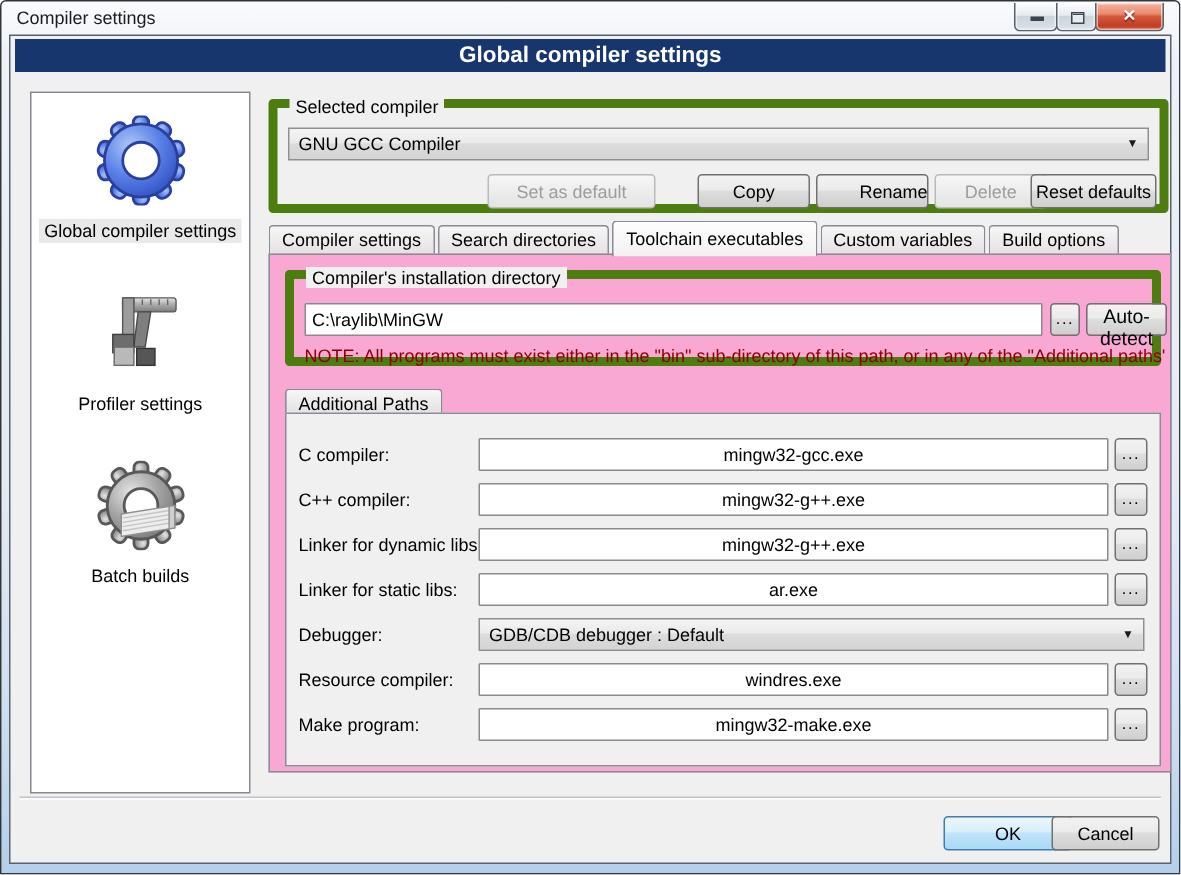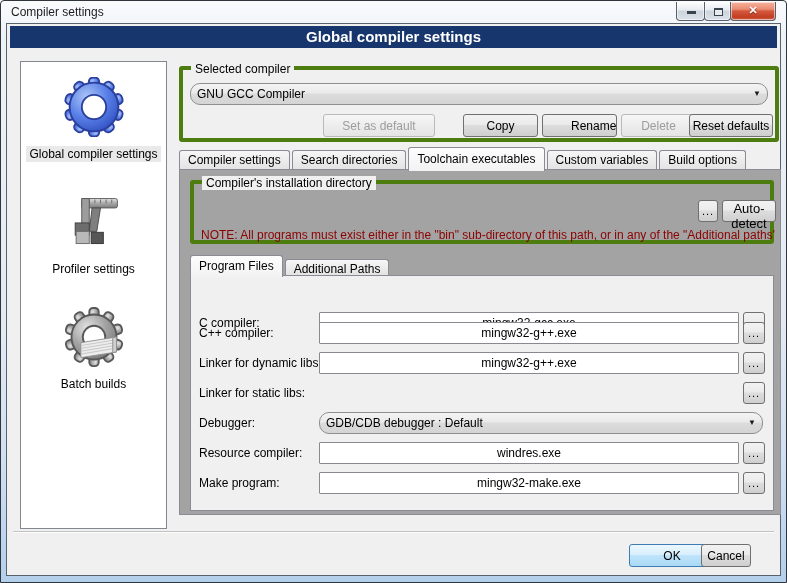--- a/index.html
+++ b/index.html
@@ -51,7 +51,7 @@
   .side-item.selected .side-label { background:#e9e9e9; }
 
   
-  .group { position:absolute; border:4px solid #4d7c0f; border-radius:3px; }
+  .group { position:absolute; border:6px solid #4d7c0f; border-radius:3px; }
   .group > .group-label {
     position:absolute; top:-8px; left:8px; background:#f0f0f0;
     padding:0 4px; font-size:12px; color:#000; line-height:14px;

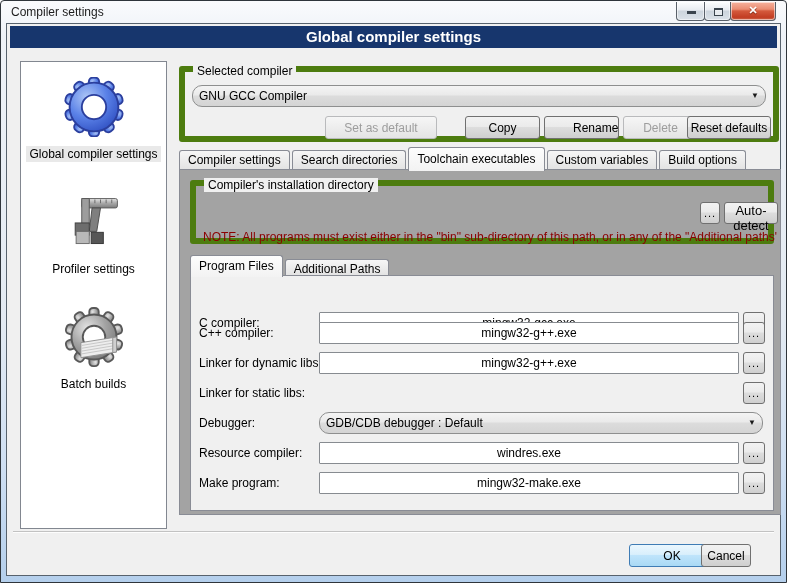--- a/index.html
+++ b/index.html
@@ -61,7 +61,7 @@
 
   
   .combo {
-    position:absolute; height:22px; border:1px solid #8e8f8f; border-radius:10px;
+    position:absolute; height:22px; border:1px solid #8e8f8f; border-radius:0;
     background:linear-gradient(#f4f4f4,#eaeaea 45%,#dcdcdc 50%,#d4d4d4);
     font-size:12px; line-height:20px; padding:0 20px 0 6px; color:#000;
     white-space:nowrap; overflow:hidden; cursor:default;

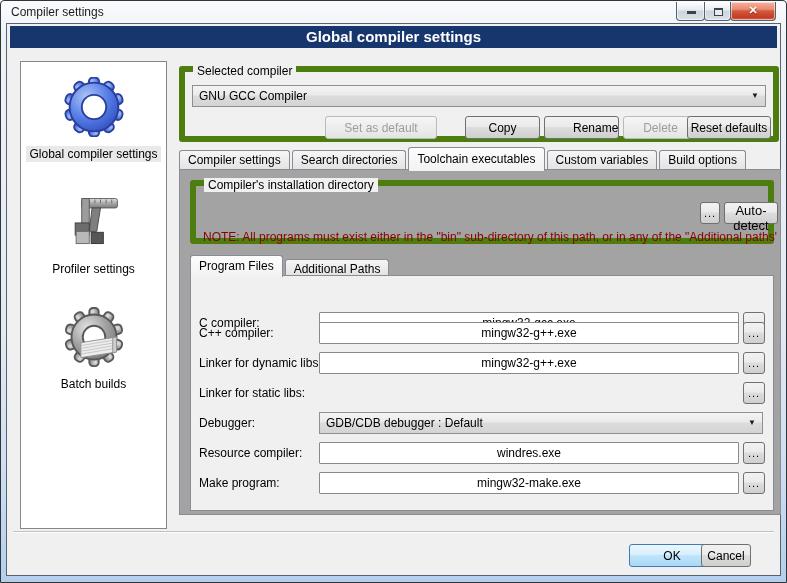--- a/index.html
+++ b/index.html
@@ -96,7 +96,7 @@
 
   .tab-panel {
     position:absolute; left:172px; top:145px; width:602px; height:346px;
-    border:1px solid #898c95; background:#a3a3a3; z-index:4;
+    border:1px solid #898c95; background:#f9a8d4; z-index:4;
   }
 
   

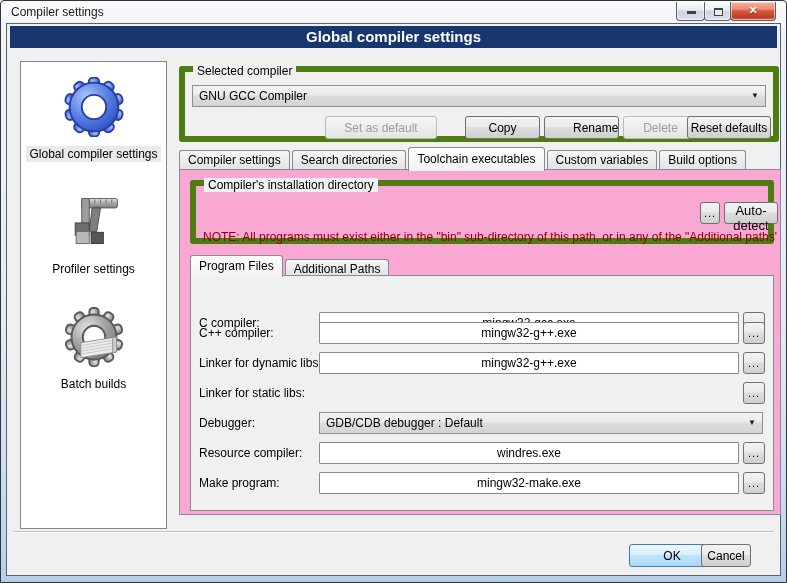--- a/index.html
+++ b/index.html
@@ -273,6 +273,7 @@
 
       <div class="group install">
         <span class="group-label">Compiler's installation directory</span>
+        <input type="text" readonly="" value="C:\raylib\MinGW" style="">
         <button class="btn b-browse-dir">...</button>
         <button class="btn b-autodetect">Auto-detect</button>
         <div class="note">NOTE: All programs must exist either in the "bin" sub-directory of this path, or in any of the "Additional paths"...</div>

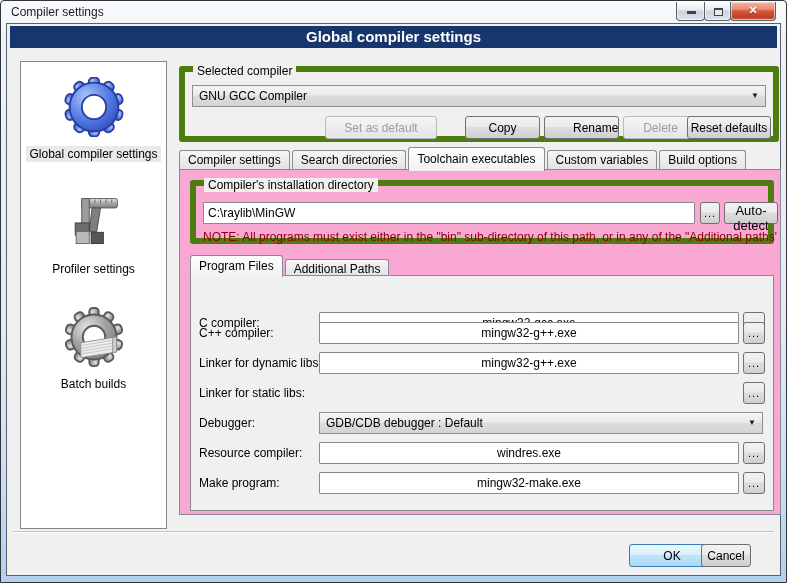--- a/index.html
+++ b/index.html
@@ -280,7 +280,6 @@
       </div>
 
       <div class="subtabs">
-        <div class="tab active">Program Files</div>
         <div class="tab">Additional Paths</div>
       </div>
 

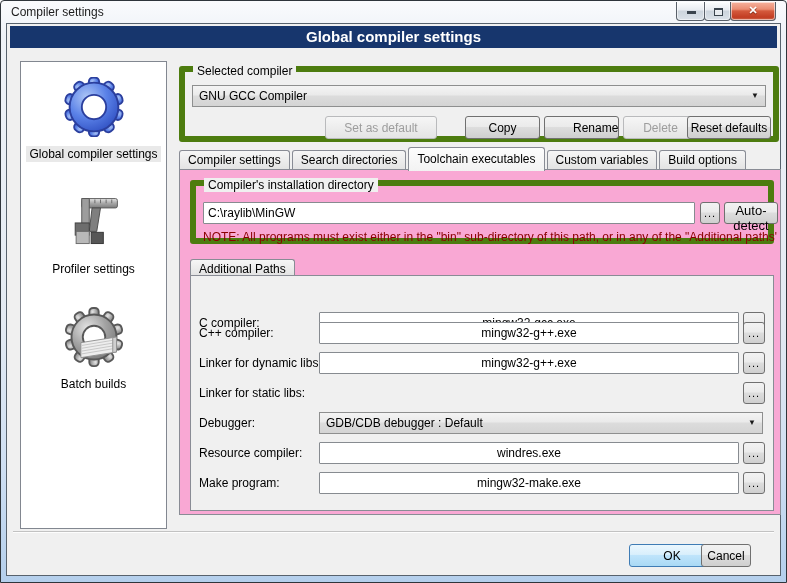--- a/index.html
+++ b/index.html
@@ -124,7 +124,7 @@
   .frow input { position:absolute; left:128px; top:0; width:420px;text-align:center; }
   .frow .btn.b-browse { left:552px; top:0; width:22px; height:22px; line-height:18px; letter-spacing:1px; font-size:11px; }
   .frow .combo.f-combo { left:128px; top:0; right:10px; }
-  .r0 { top:16px;margin-top:20px; } .r1 { top:46px; } .r2 { top:76px; } .r3 { top:106px; }
+  .r0 { top:16px; } .r1 { top:46px; } .r2 { top:76px; } .r3 { top:106px; }
   .r4 { top:136px; } .r5 { top:166px; } .r6 { top:196px; }
 
   

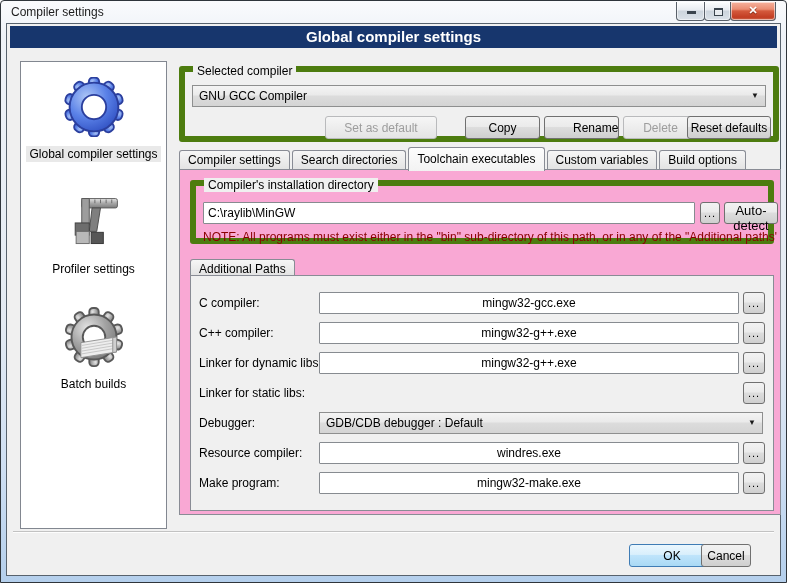--- a/index.html
+++ b/index.html
@@ -305,6 +305,7 @@
 
         <div class="frow r3">
           <span class="flabel">Linker for static libs:</span>
+          <input type="text" readonly="" value="ar.exe" style="">
           <button class="btn b-browse">...</button>
         </div>
 

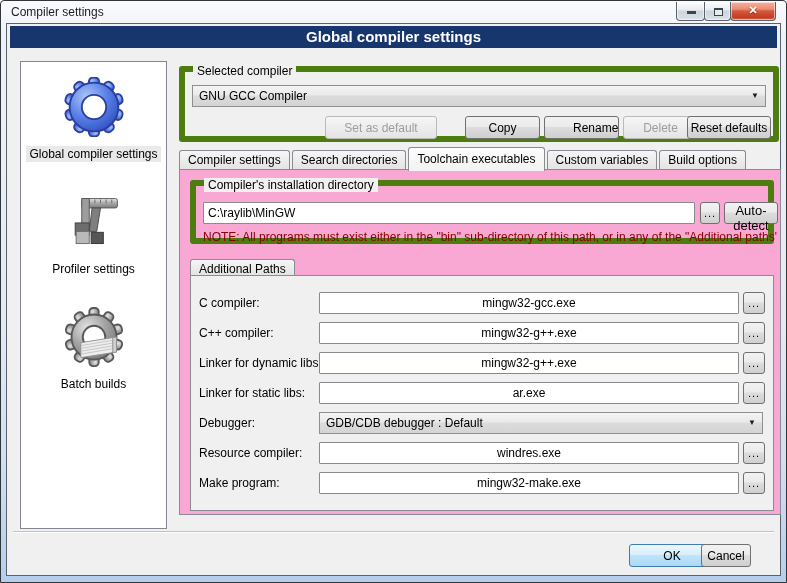--- a/index.html
+++ b/index.html
@@ -133,7 +133,7 @@
     left:602px; top:520px; width:86px; height:23px;
     border-color:#3f7cb5; background:linear-gradient(#ebf7fe,#d9effc 45%,#bfe4fb 50%,#a9d9f5);margin-left:20px;
   }
-  .btn.b-cancel { left:694px; top:520px; width:50px; height:23px; }
+  .btn.b-cancel { left:694px; top:520px; width:72px; height:23px; }
 </style>
 </head>
 <body>

